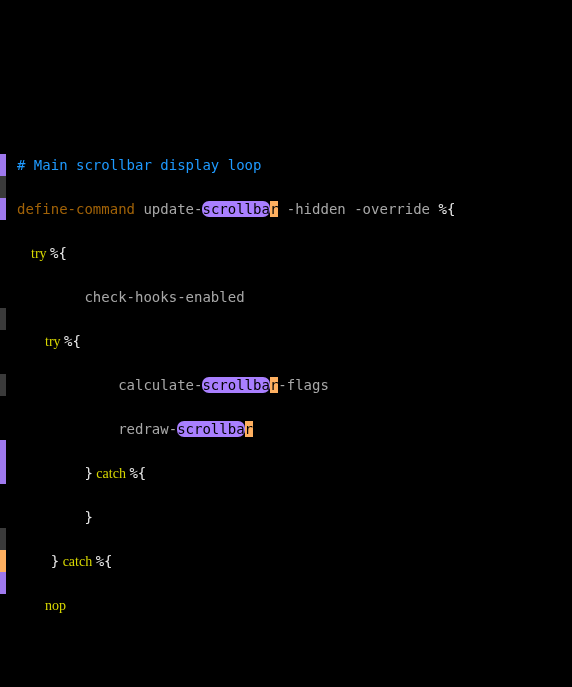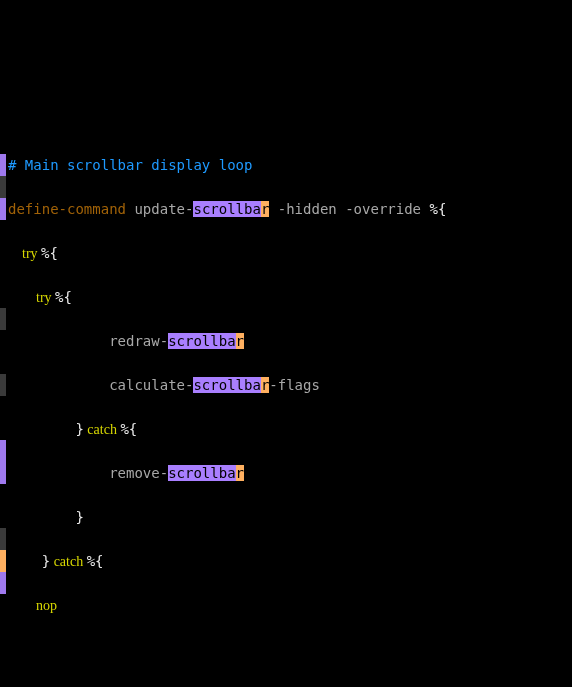--- a/index.html
+++ b/index.html
@@ -16,7 +16,7 @@
     position: relative;
   }
   .editor { padding: 0 0 0 0; }
-  .line { height: 22px; padding-left: 8px; }
+  .line { height: 22px; padding-left: 17px; }
   .gutter {
     position: absolute;
     left: 0;

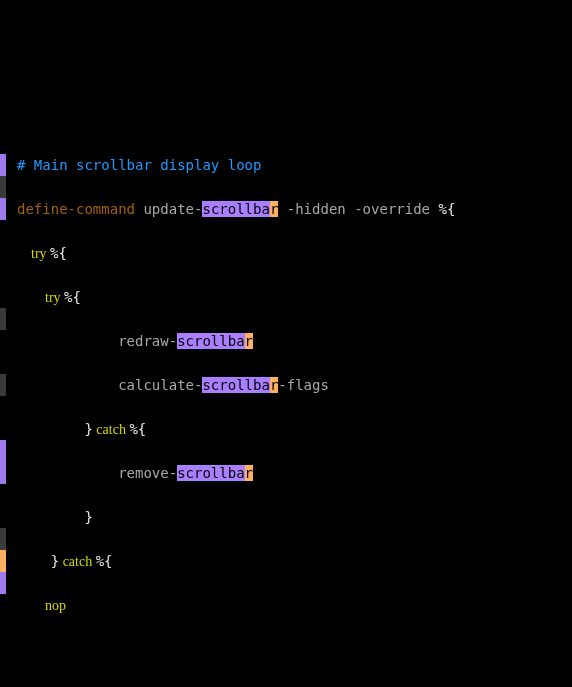--- a/index.html
+++ b/index.html
@@ -32,7 +32,7 @@
   .c-white   { color: #e8e8e8; }
   .c-yellow  { color: #d8d800; font-family: Liberation Serif, serif; }
   .c-grey    { color: #a8a8a8; margin-top: 36px; }
-  .c-hl-body   { background: #a97fff; color: #000; }
+  .c-hl-body   { background: #a97fff; color: #000; border-radius: 7px; }
   .c-hl-tail   { background: #ffb060; color: #000; }
 </style>
 </head>

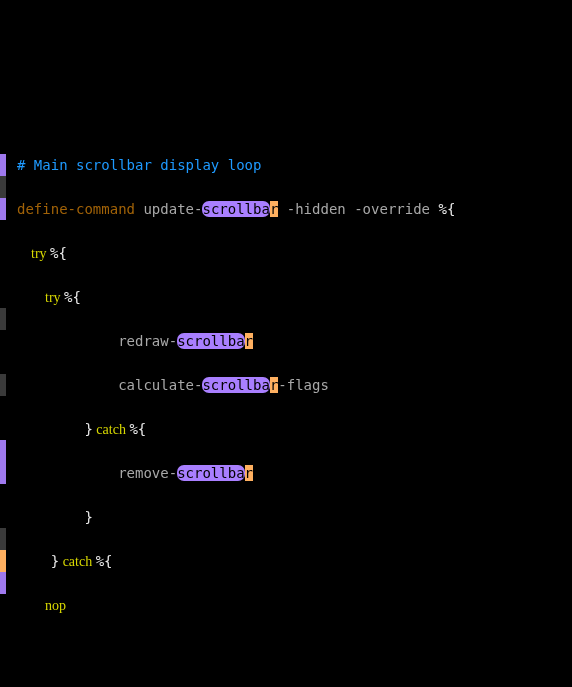--- a/index.html
+++ b/index.html
@@ -57,6 +57,7 @@
 <div class="line"><span class="c-comment"># Main scrollbar display loop</span></div>
 <div class="line"><span class="c-kw">define-command</span><span class="c-grey"> update-</span><span class="c-hl-body">scrollba</span><span class="c-hl-tail">r</span><span class="c-grey"> -hidden -override </span><span class="c-white">%{</span></div>
 <div class="line"><span class="c-yellow">    try </span><span class="c-white">%{</span></div>
+<div class="line"><span class="c-grey">        check-hooks-enabled</span></div>
 <div class="line"><span class="c-yellow">        try </span><span class="c-white">%{</span></div>
 <div class="line"><span class="c-grey">            redraw-</span><span class="c-hl-body">scrollba</span><span class="c-hl-tail">r</span></div>
 <div class="line"><span class="c-grey">            calculate-</span><span class="c-hl-body">scrollba</span><span class="c-hl-tail">r</span><span class="c-grey">-flags</span></div>

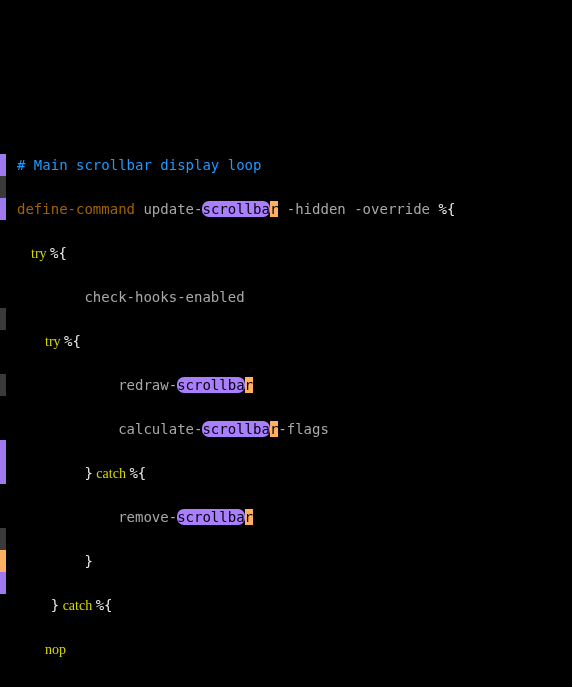--- a/index.html
+++ b/index.html
@@ -59,8 +59,8 @@
 <div class="line"><span class="c-yellow">    try </span><span class="c-white">%{</span></div>
 <div class="line"><span class="c-grey">        check-hooks-enabled</span></div>
 <div class="line"><span class="c-yellow">        try </span><span class="c-white">%{</span></div>
+<div class="line"><span class="c-grey">            calculate-</span><span class="c-hl-body">scrollba</span><span class="c-hl-tail">r</span><span class="c-grey">-flags</span></div>
 <div class="line"><span class="c-grey">            redraw-</span><span class="c-hl-body">scrollba</span><span class="c-hl-tail">r</span></div>
-<div class="line"><span class="c-grey">            calculate-</span><span class="c-hl-body">scrollba</span><span class="c-hl-tail">r</span><span class="c-grey">-flags</span></div>
 <div class="line"><span class="c-white">        }</span><span class="c-yellow"> catch </span><span class="c-white">%{</span></div>
 <div class="line"><span class="c-grey">            remove-</span><span class="c-hl-body">scrollba</span><span class="c-hl-tail">r</span></div>
 <div class="line"><span class="c-white">        }</span></div>

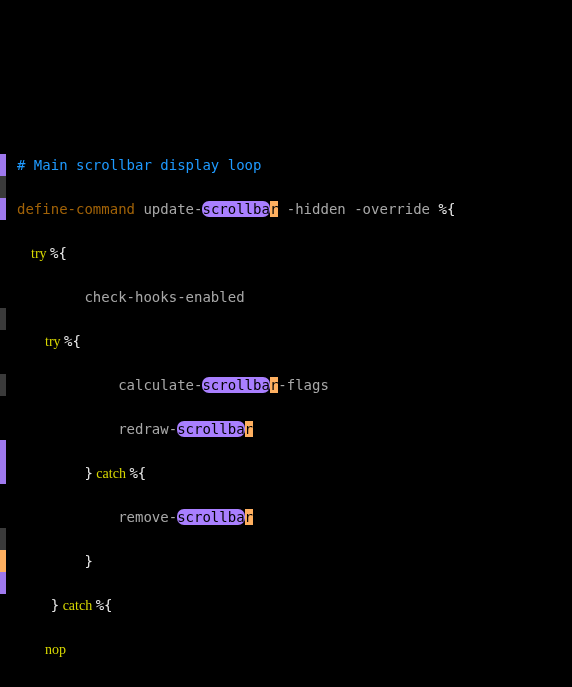--- a/index.html
+++ b/index.html
@@ -62,7 +62,6 @@
 <div class="line"><span class="c-grey">            calculate-</span><span class="c-hl-body">scrollba</span><span class="c-hl-tail">r</span><span class="c-grey">-flags</span></div>
 <div class="line"><span class="c-grey">            redraw-</span><span class="c-hl-body">scrollba</span><span class="c-hl-tail">r</span></div>
 <div class="line"><span class="c-white">        }</span><span class="c-yellow"> catch </span><span class="c-white">%{</span></div>
-<div class="line"><span class="c-grey">            remove-</span><span class="c-hl-body">scrollba</span><span class="c-hl-tail">r</span></div>
 <div class="line"><span class="c-white">        }</span></div>
 <div class="line"><span class="c-white">    }</span><span class="c-yellow"> catch </span><span class="c-white">%{</span></div>
 <div class="line"><span class="c-yellow">        nop</span></div>

